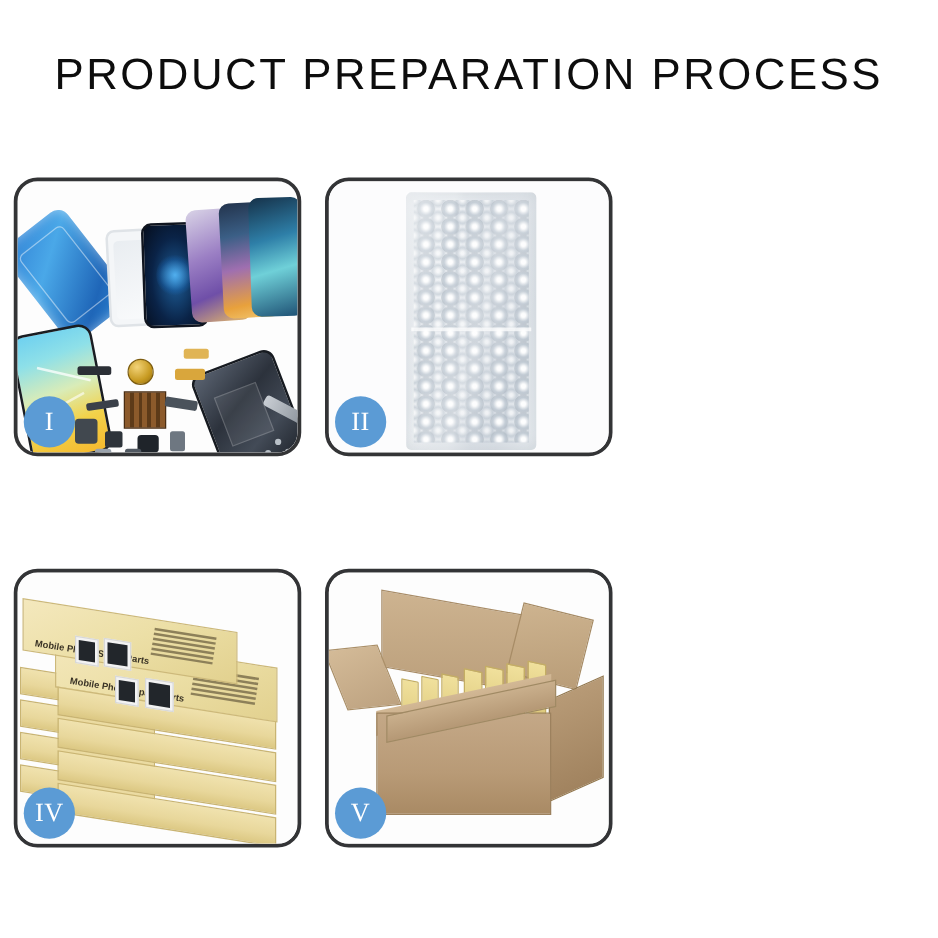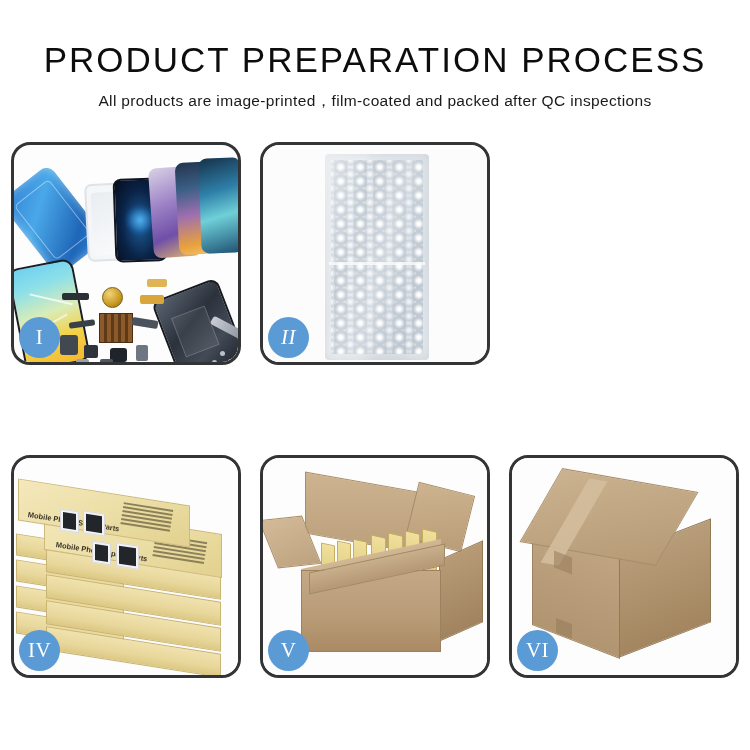--- a/index.html
+++ b/index.html
@@ -310,7 +310,6 @@
 
   <div class="header">
     <div class="title">PRODUCT PREPARATION PROCESS</div>
-    <div class="subtitle">All products are image-printed，film-coated and packed after QC inspections</div>
   </div>
 
   <div class="grid">

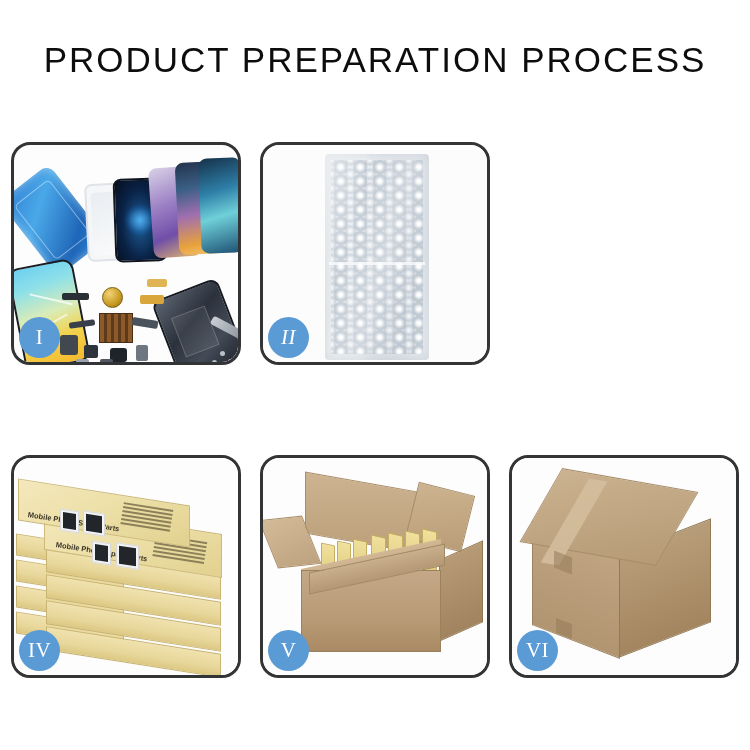--- a/index.html
+++ b/index.html
@@ -31,7 +31,7 @@
     background: #fdfdfd; overflow: hidden;
   }
   .p1 { left: 0;   top: 0; }
-  .p2 { left: 249px; top: 0; font-style: italic; }
+  .p2 { left: 249px; top: 0; }
   .p3 { left: 498px; top: 0; }
   .p4 { left: 0;   top: 313px; }
   .p5 { left: 249px; top: 313px; }

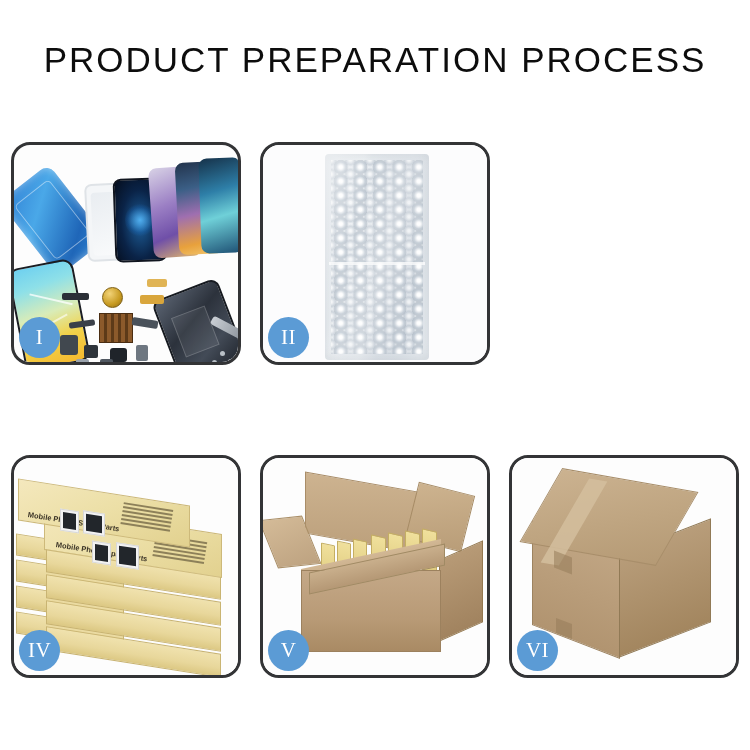--- a/index.html
+++ b/index.html
@@ -433,18 +433,6 @@
       <div class="badge">V</div>
     </div>
 
-    <div class="panel p6">
-      <div class="scene">
-        <span class="b6bg"></span>
-        <span class="sc-left"></span>
-        <span class="sc-right"></span>
-        <span class="sc-top"></span>
-        <span class="sc-tape"></span>
-        <span class="sc-tab" style="left:42px; top:96px; width:18px; height:17px; transform:skewY(21deg);"></span>
-        <span class="sc-tab" style="left:44px; top:163px; width:16px; height:15px; transform:skewY(21deg);"></span>
-      </div>
-      <div class="badge">VI</div>
-    </div>
 
   </div>
 </div>

